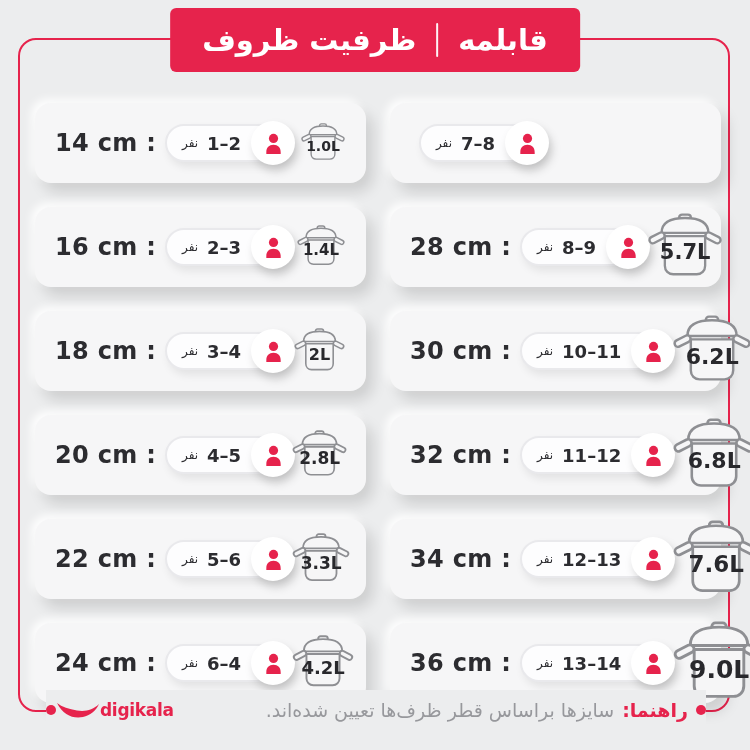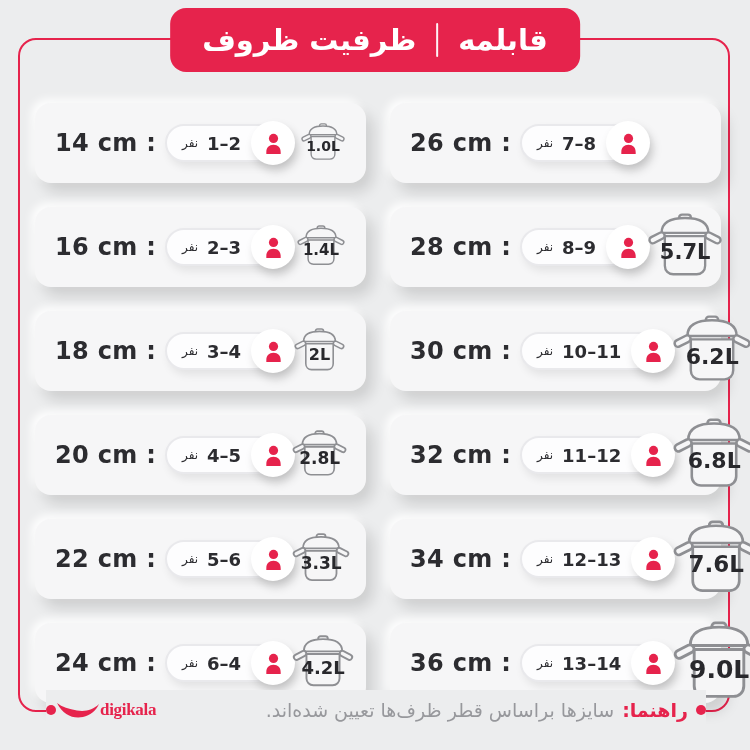--- a/index.html
+++ b/index.html
@@ -24,7 +24,7 @@
   
   .badge{
     position:absolute;left:50%;top:8px;transform:translateX(-50%);
-    background:var(--red);color:#fff;border-radius:16px;height:64px;
+    background:var(--red);color:#fff;border-radius:6px;height:64px;
     padding:0 32px;display:flex;align-items:center;gap:20px;
     font-size:29px;font-weight:700;z-index:5;white-space:nowrap;
   }

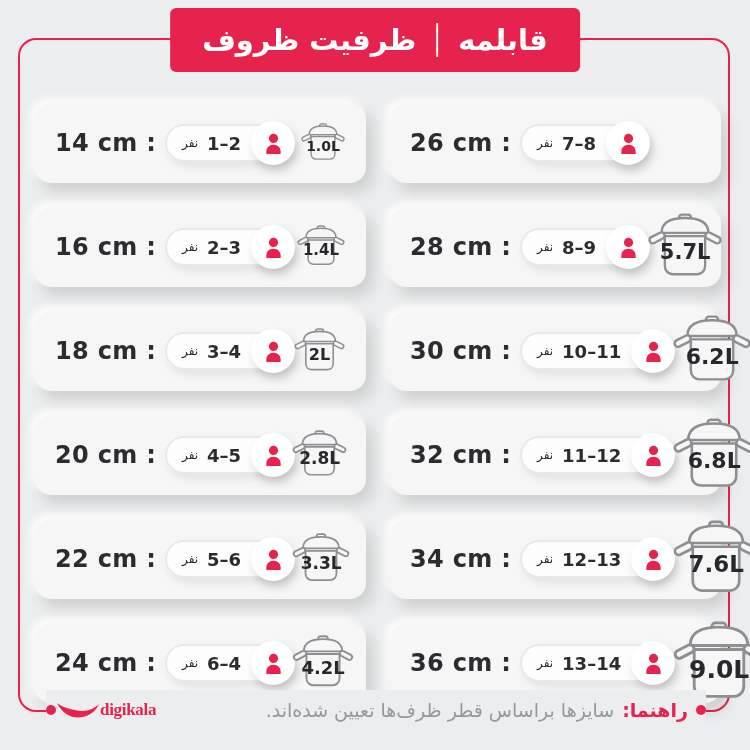--- a/index.html
+++ b/index.html
@@ -236,7 +236,6 @@
   </div>
 
   <div class="card">
-    <span class="size">26 cm :</span>
     <div class="pill">
       <span class="unit">نفر</span>
       <span class="people">7–8</span>

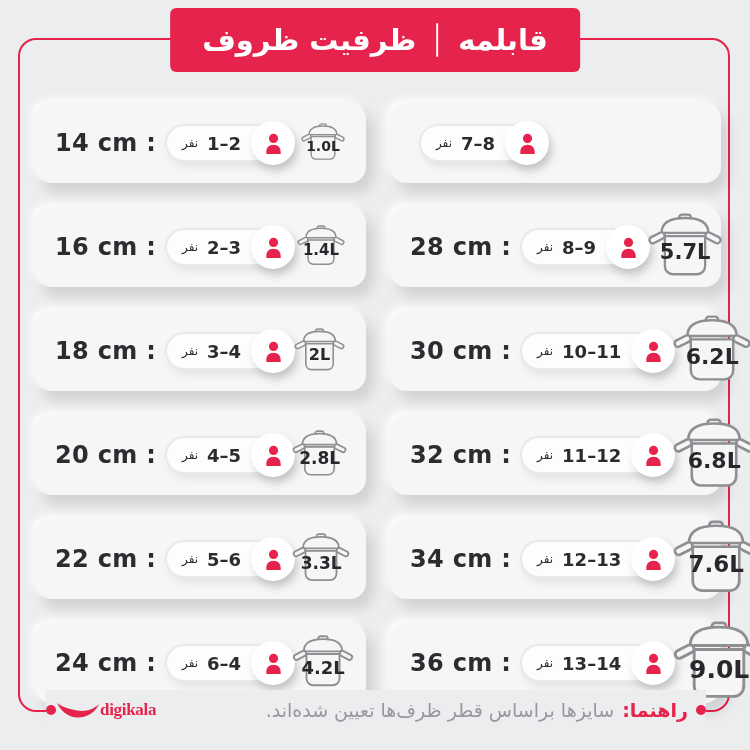--- a/index.html
+++ b/index.html
@@ -83,7 +83,7 @@
     position:absolute;left:46px;right:44px;top:690px;height:40px;background:var(--bg);
     display:flex;align-items:center;justify-content:space-between;z-index:3;
   }
-  .f-left{display:flex;align-items:center;font-family:Liberation Serif, serif;}
+  .f-left{display:flex;align-items:center;}
   .dot{width:10px;height:10px;border-radius:50%;background:var(--red);flex:none;}
   .smile svg{width:44px;height:18px;display:block;}
   .brand{color:var(--red);font-weight:700;font-size:17px;letter-spacing:-.3px;}

